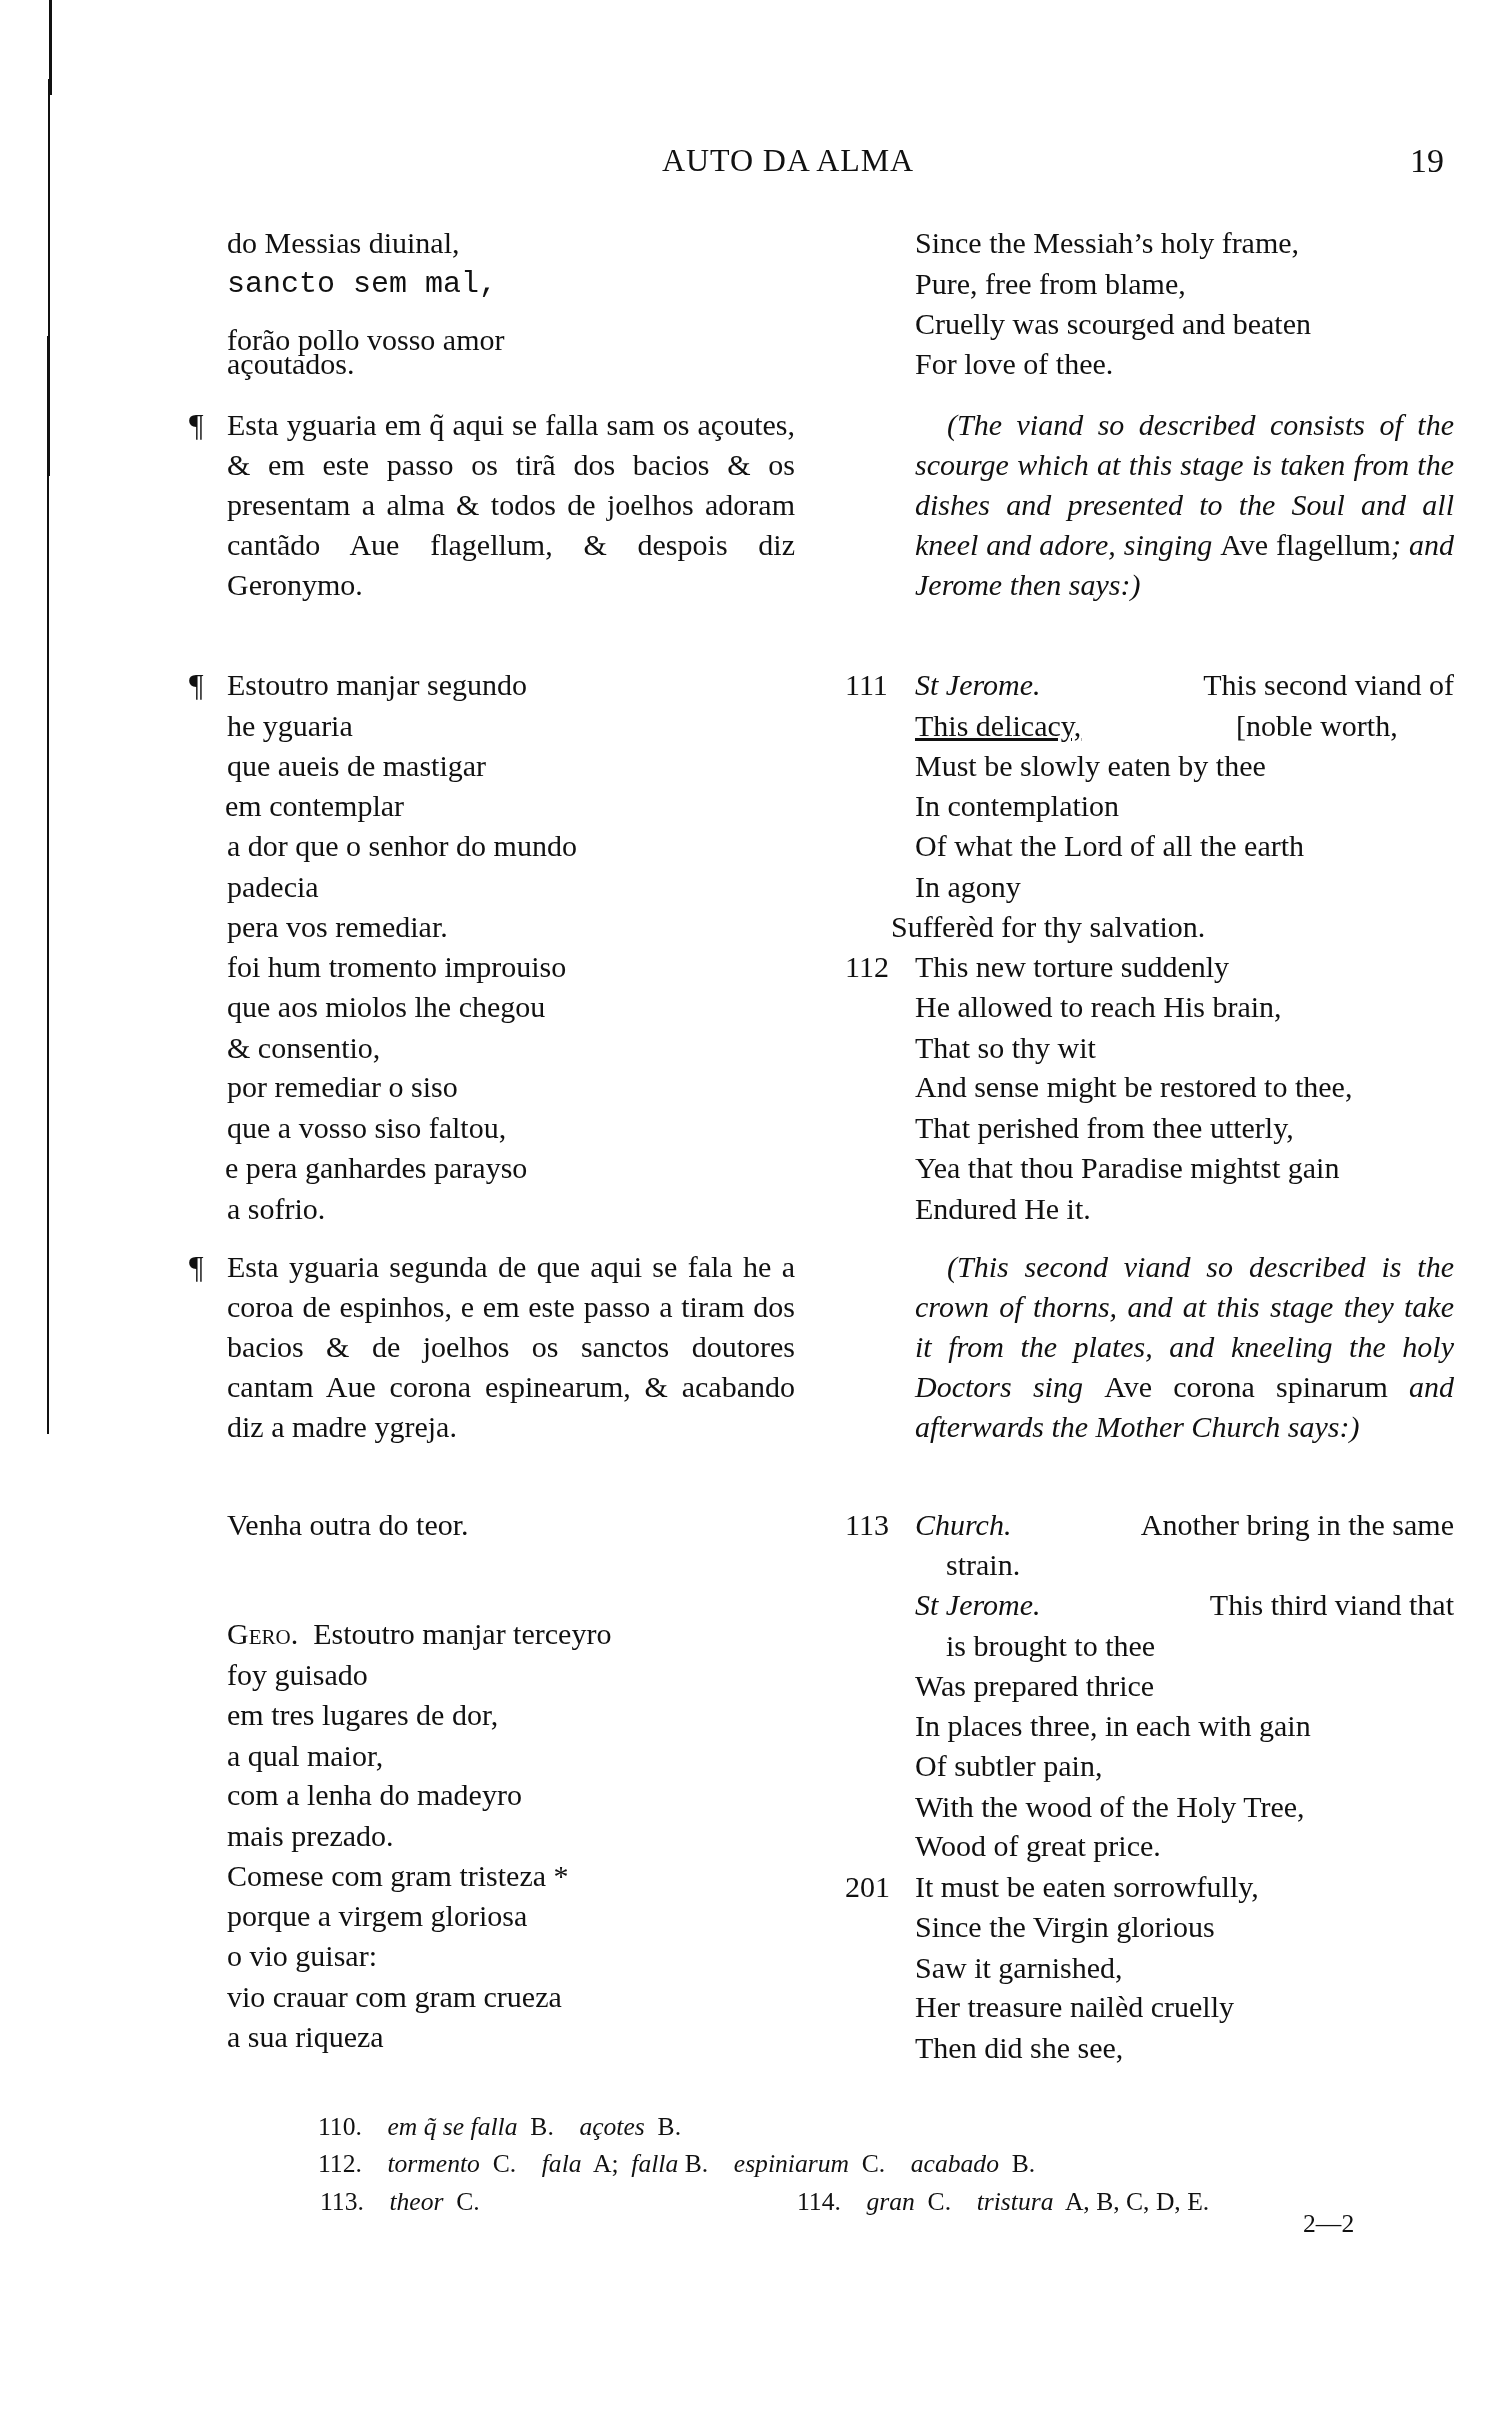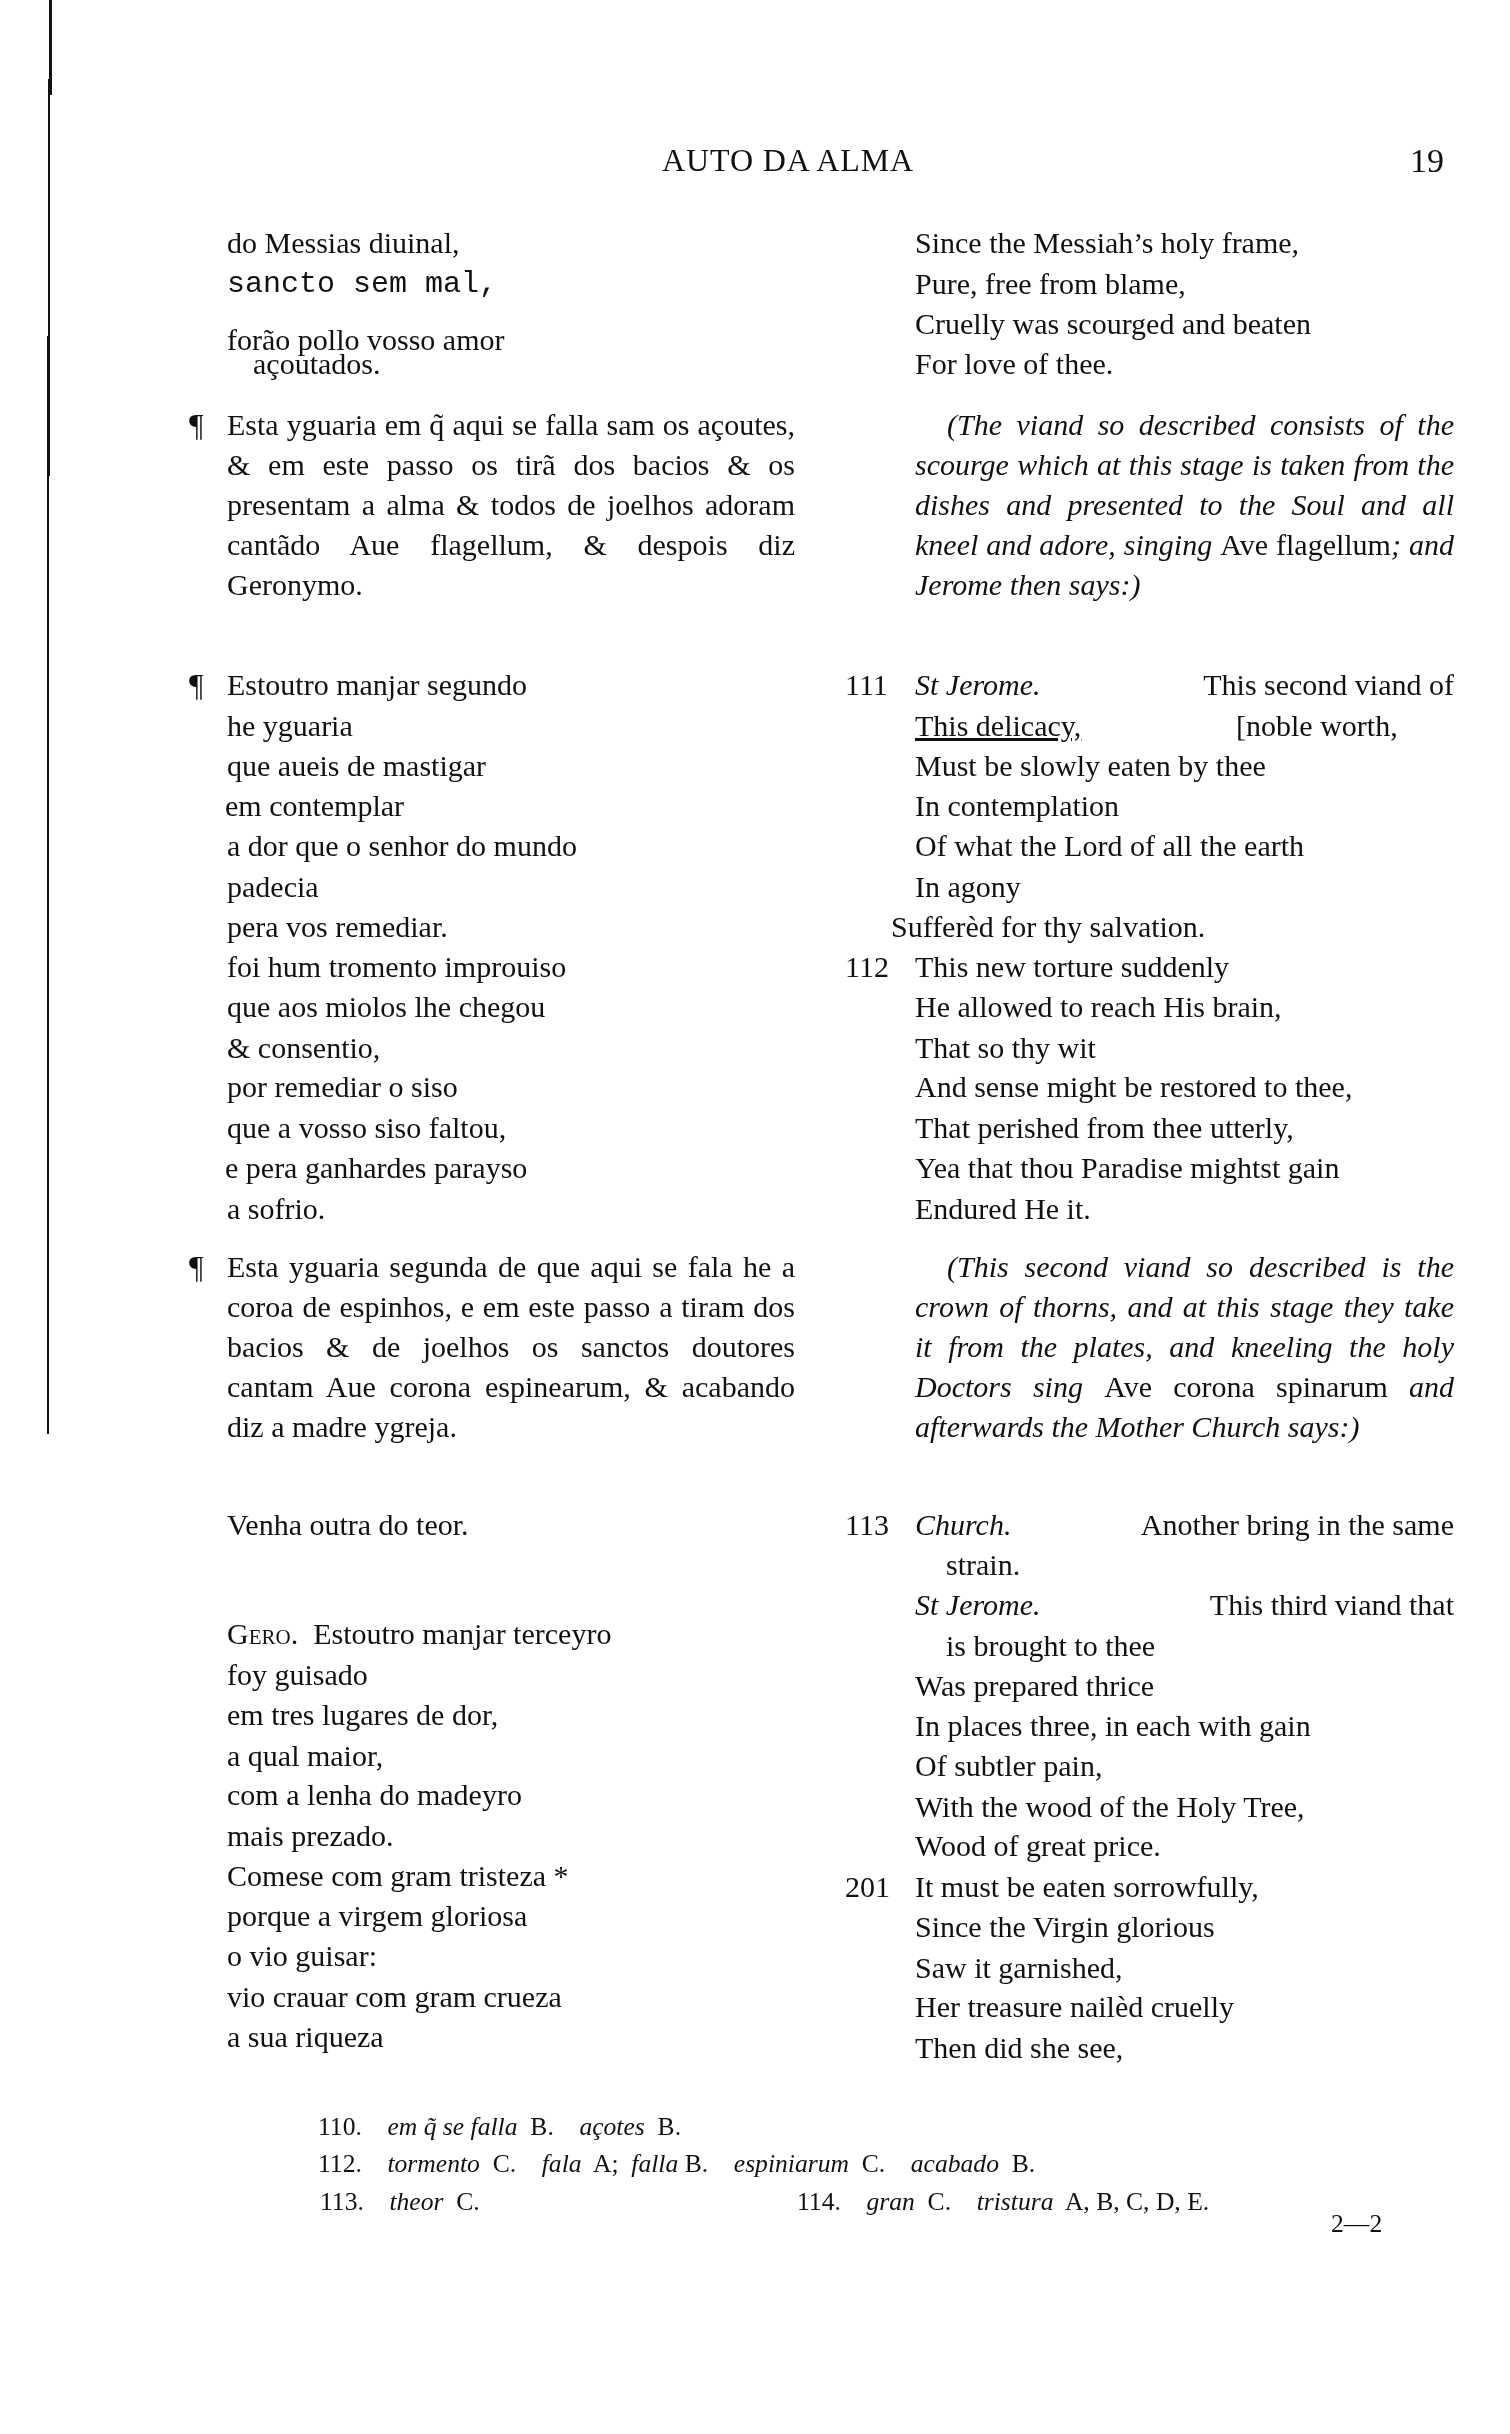--- a/index.html
+++ b/index.html
@@ -31,7 +31,7 @@
   <div class="line" style="left:227px; top:223px;">do Messias diuinal,</div>
   <div class="line" style="left:227px; top:264px;font-family:Liberation Mono, monospace;">sancto sem mal,</div>
   <div class="line" style="left:227px; top:292px;margin-top:28px;">forão pollo vosso amor</div>
-  <div class="line" style="left:227px; top:344px;margin-left:26px;">açoutados.</div>
+  <div class="line" style="left:227px; top:344px;">açoutados.</div>
 
   <div class="pil" style="left:189px; top:405px;">¶</div>
   <div class="just" style="left:227px; top:405px; width:568px;">Esta yguaria em q̃ aqui se falla sam os açoutes, &amp; em este passo os tirã dos bacios &amp; os presentam a alma &amp; todos de joelhos adoram cantãdo Aue flagellum, &amp; despois diz Geronymo.</div>

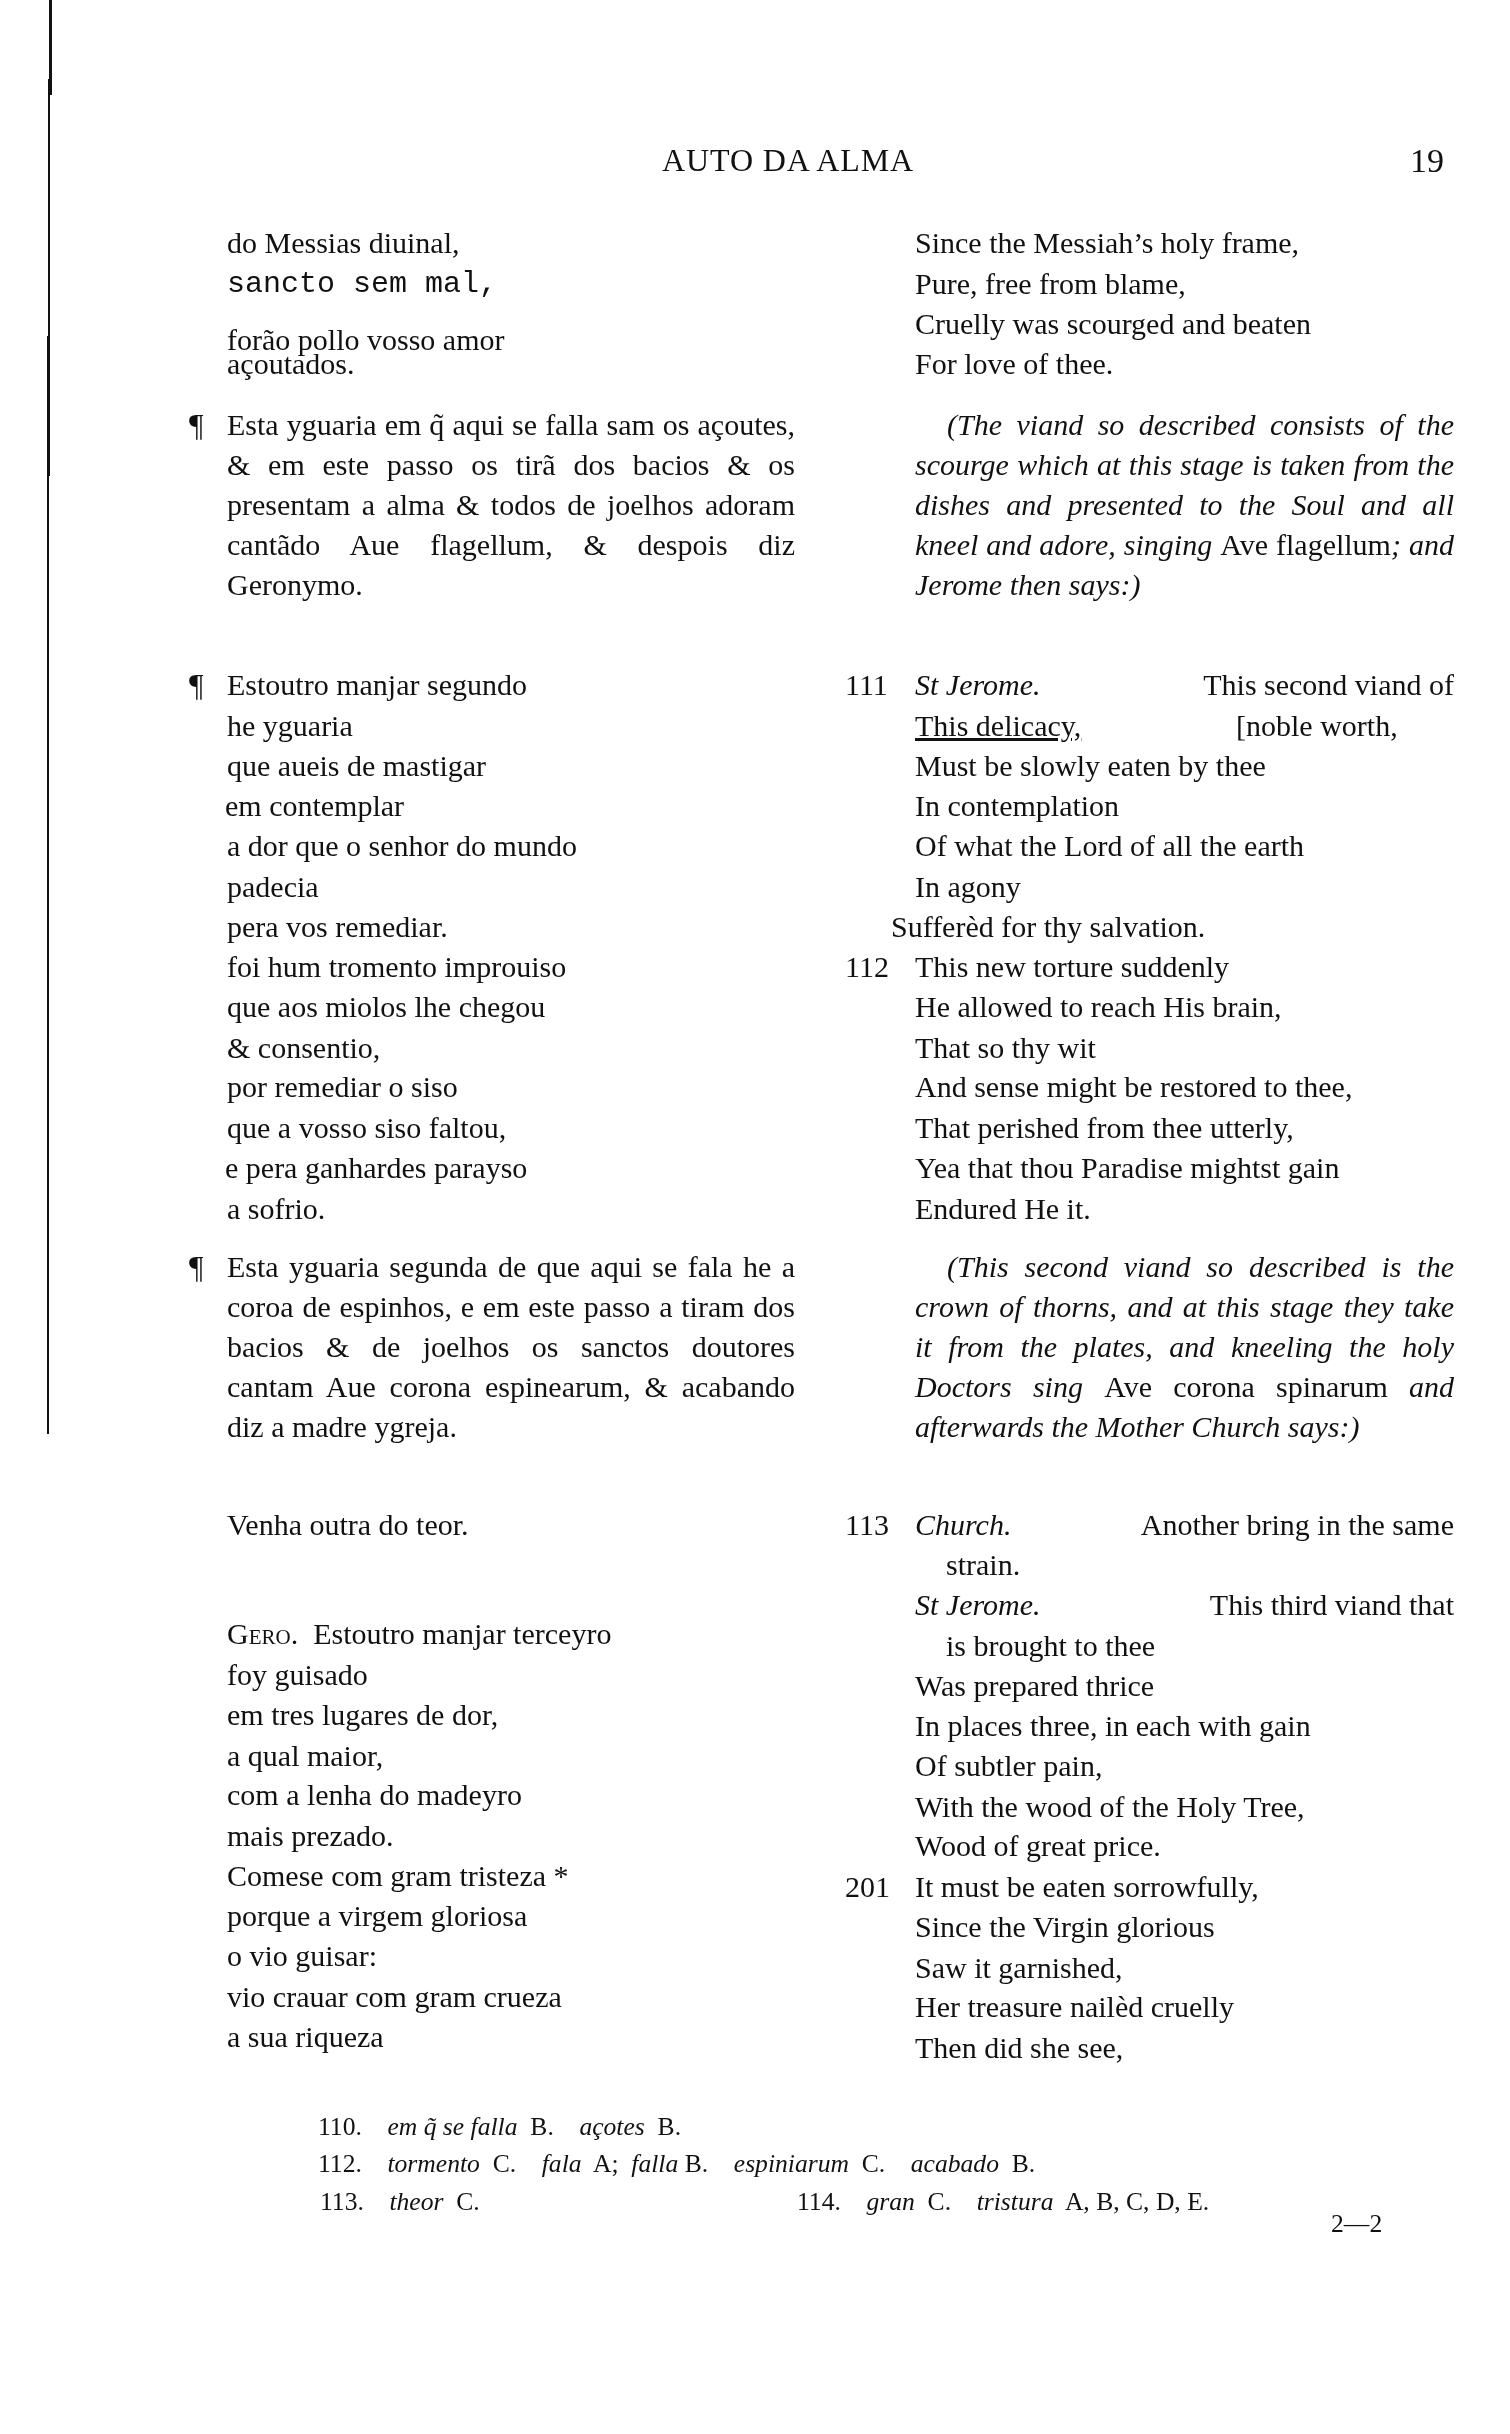--- a/index.html
+++ b/index.html
@@ -165,7 +165,7 @@
     <span class="it">tristura</span>&nbsp;
     <span>A, B, C, D, E.</span>
   </div>
-  <div class="sig" style="left:1303px; top:2209px;margin-left:28px;">2—2</div>
+  <div class="sig" style="left:1303px; top:2209px;">2—2</div>
 </div>
 
 

